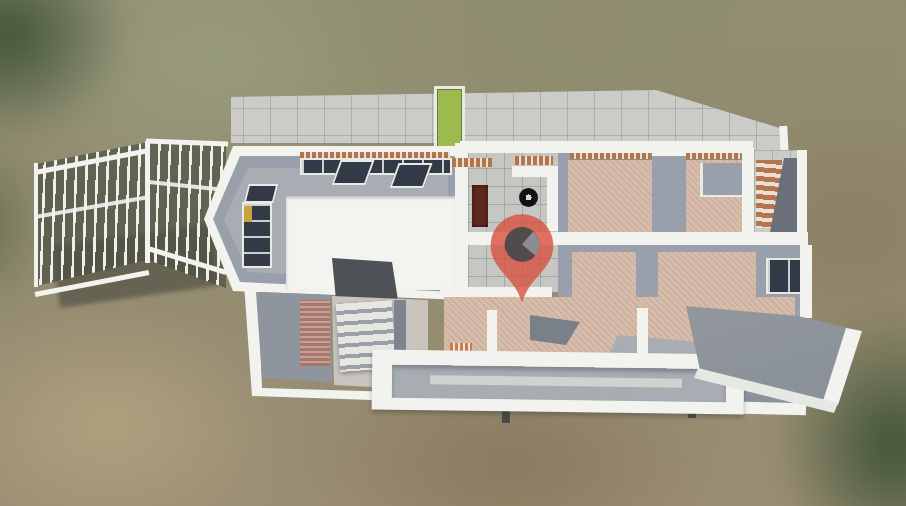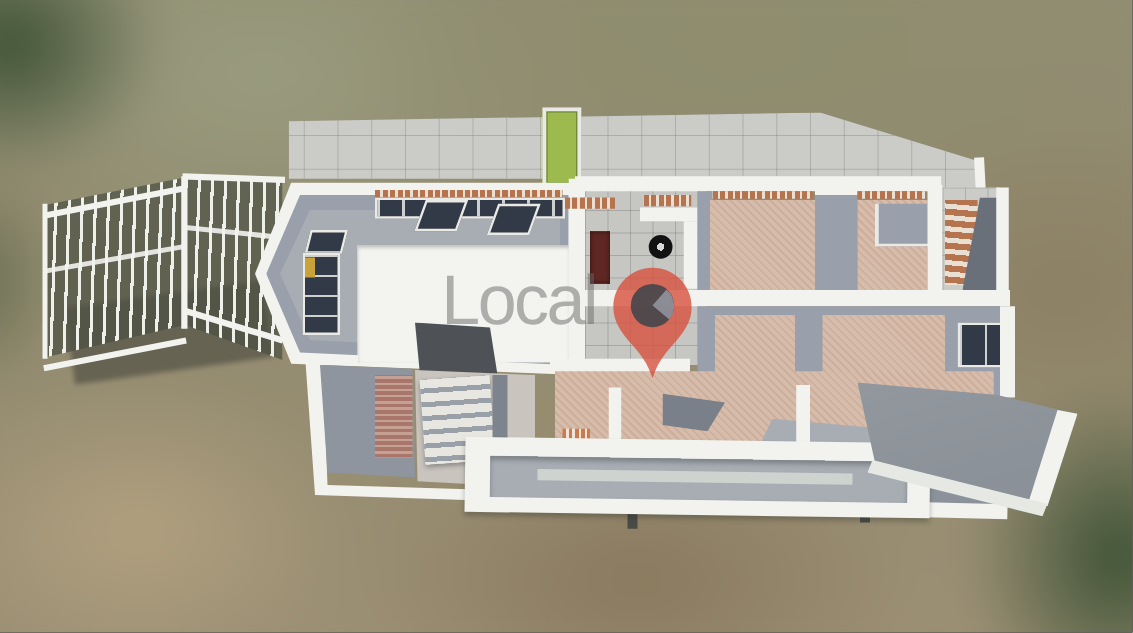--- a/index.html
+++ b/index.html
@@ -168,7 +168,6 @@
   <div class="full w" style="clip-path:polygon(846px 328px,862px 331px,838px 405px,823px 401px);"></div>
   <div class="full" style="clip-path:polygon(698px 368px,838px 403px,834px 413px,694px 378px);background:#e6e8e3;"></div>
 
-  <div id="wm-line1">Local</div>
   <svg class="abs" style="left:488px;top:212px;" width="68" height="94" viewBox="0 0 60 84">
     <path d="M30 2 C14.5 2 2 14.5 2 30 C2 41 8 48.5 15 56.5 C20 62.3 25.5 68.6 28.3 76.5 L30 81 L31.7 76.5 C34.5 68.6 40 62.3 45 56.5 C52 48.5 58 41 58 30 C58 14.5 45.5 2 30 2 Z" fill="var(--pinRed)" opacity="0.8"></path>
     <circle cx="30" cy="29" r="15.5" fill="var(--pinInner)" opacity="0.92"></circle>

